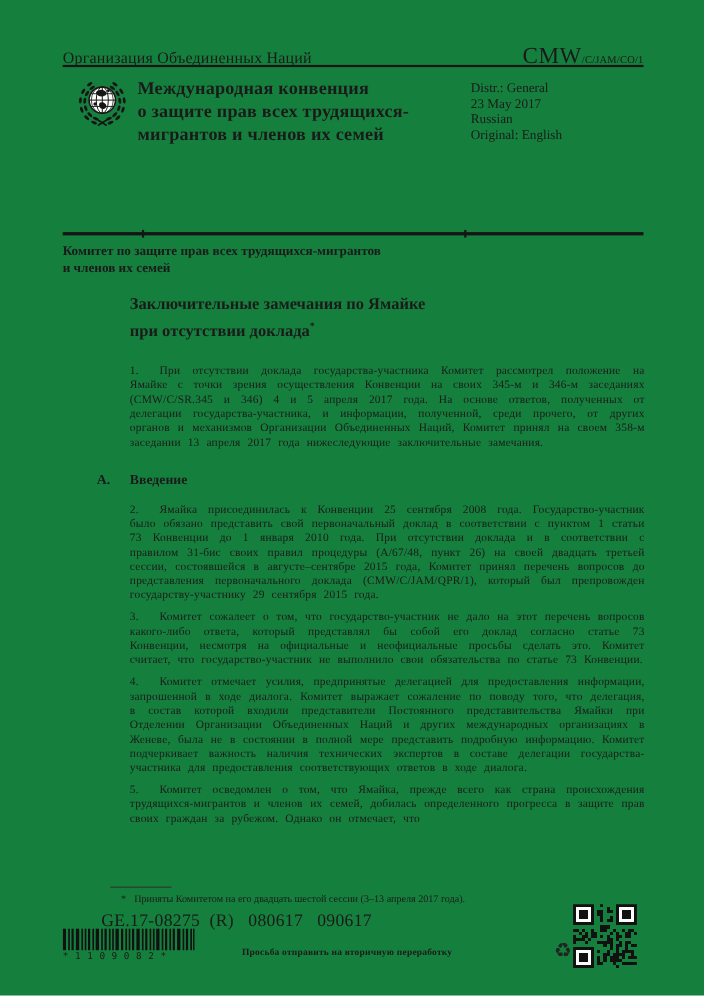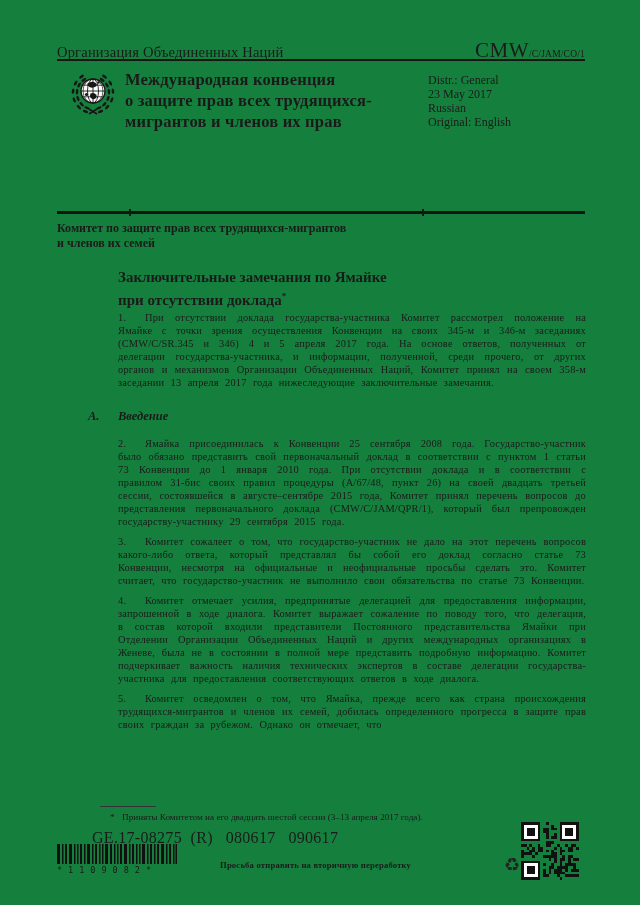--- a/index.html
+++ b/index.html
@@ -120,7 +120,7 @@
     <div class="conv-title">
       <div>Международная конвенция</div>
       <div>о защите прав всех трудящихся-</div>
-      <div>мигрантов и членов их прав</div>
+      <div>мигрантов и членов их семей</div>
     </div>
     <div class="distr-block">
       <div>Distr.: General</div>

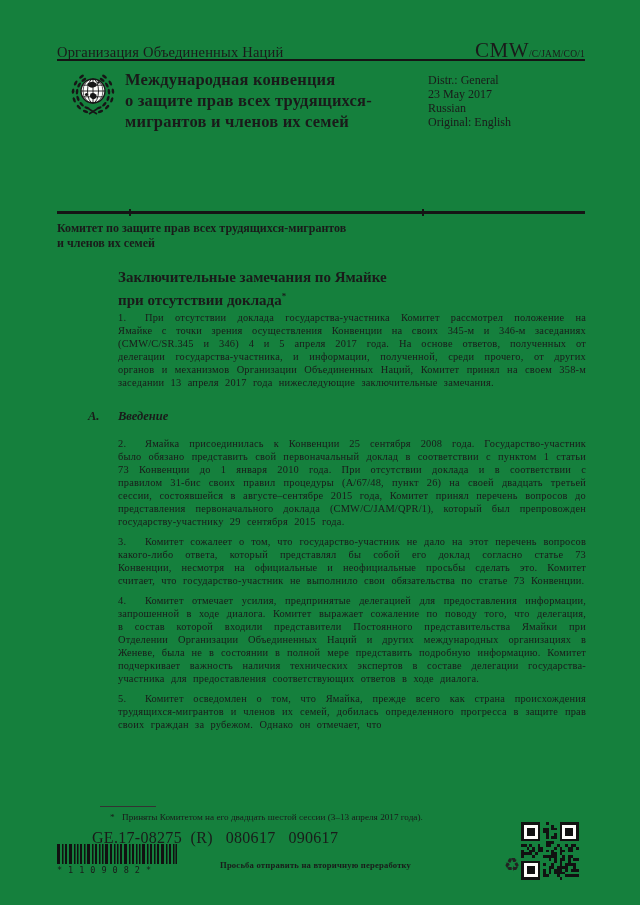--- a/index.html
+++ b/index.html
@@ -43,7 +43,7 @@
     font-size:10.4px; line-height:13px; text-align:justify;
     letter-spacing:.2px; word-spacing:3.5px;
   }
-  .body-para.first { margin-top:1px; }
+  .body-para.first { margin-top:20px; }
   .pnum { display:inline-block; width:27px; }
   .section-heading { margin:20px 0 0 88px; font-weight:bold; font-size:12.5px; line-height:15px;font-style:italic; }
   .section-label { display:inline-block; width:30px; }

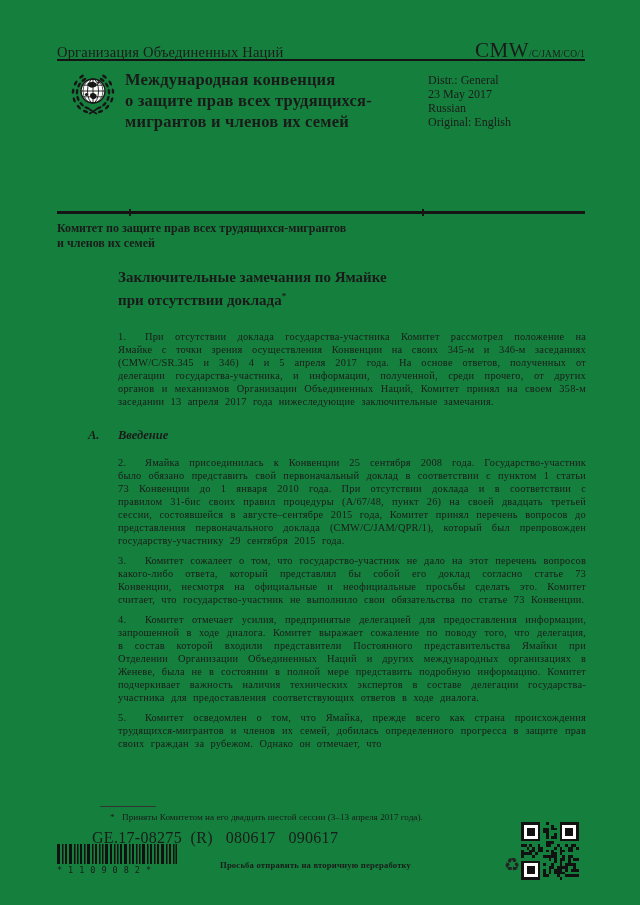--- a/index.html
+++ b/index.html
@@ -45,7 +45,7 @@
   }
   .body-para.first { margin-top:20px; }
   .pnum { display:inline-block; width:27px; }
-  .section-heading { margin:20px 0 0 88px; font-weight:bold; font-size:12.5px; line-height:15px;font-style:italic; }
+  .section-heading { margin:20px 0 0 88px; font-weight:bold; font-size:12.5px; line-height:15px; }
   .section-label { display:inline-block; width:30px; }
 
   

